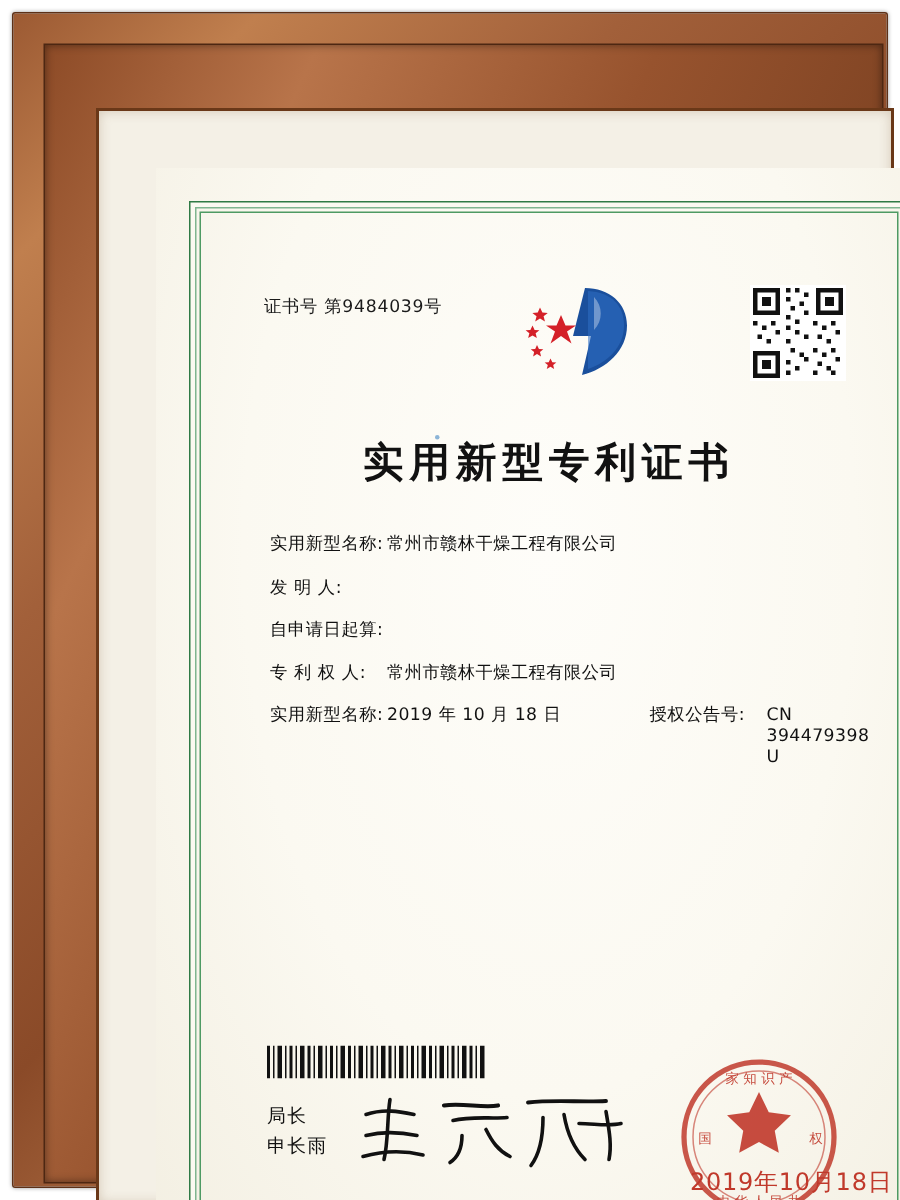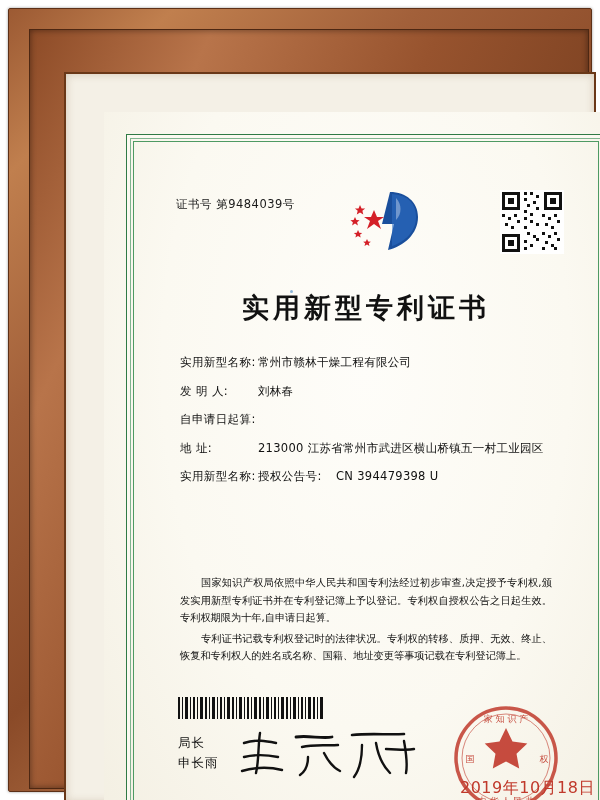--- a/index.html
+++ b/index.html
@@ -296,7 +296,6 @@
           </div>
           <div class="field-row">
             <span class="field-label">发 明 人:</span>
-            <span class="field-value">刘林春</span>
           </div>
           <div class="field-row">
             <span class="field-label">自申请日起算:</span>

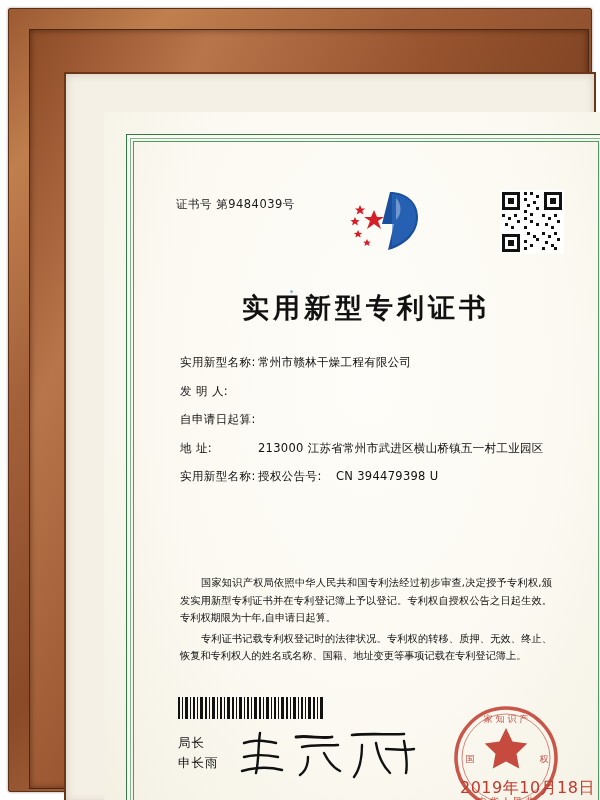--- a/index.html
+++ b/index.html
@@ -301,6 +301,10 @@
             <span class="field-label">自申请日起算:</span>
           </div>
           <div class="field-row">
+            <span class="field-label">专 利 权 人:</span>
+            <span class="field-value">常州市赣林干燥工程有限公司</span>
+          </div>
+          <div class="field-row">
             <span class="field-label">地      址:</span>
             <span class="field-value">213000  江苏省常州市武进区横山桥镇五一村工业园区</span>
           </div>

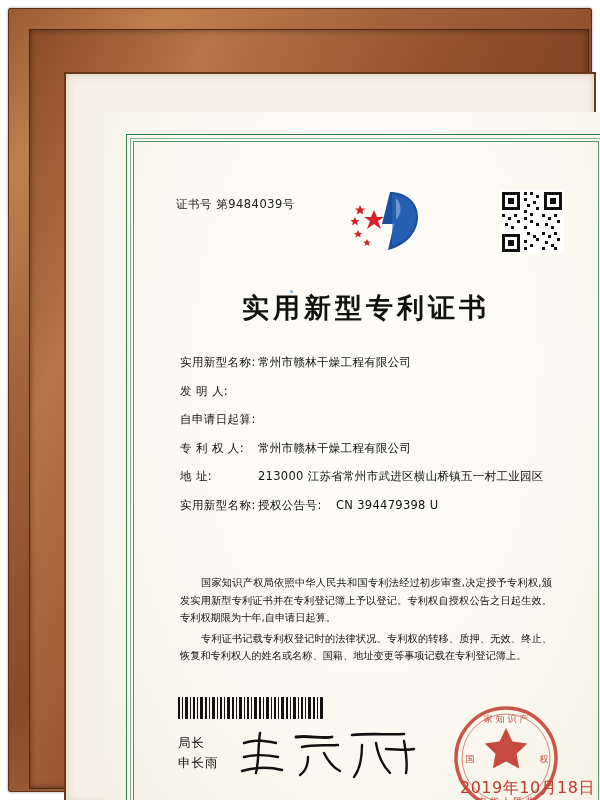--- a/index.html
+++ b/index.html
@@ -304,10 +304,6 @@
             <span class="field-label">专 利 权 人:</span>
             <span class="field-value">常州市赣林干燥工程有限公司</span>
           </div>
-          <div class="field-row">
-            <span class="field-label">地      址:</span>
-            <span class="field-value">213000  江苏省常州市武进区横山桥镇五一村工业园区</span>
-          </div>
           <div class="field-row dual">
             <span class="field-label">实用新型名称:</span>
             <span class="field-label2">授权公告号:</span>

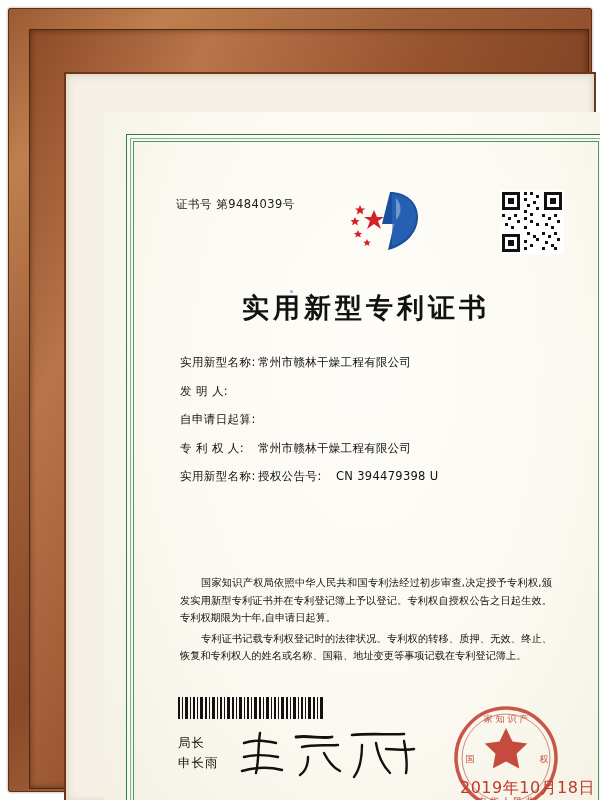--- a/index.html
+++ b/index.html
@@ -306,6 +306,7 @@
           </div>
           <div class="field-row dual">
             <span class="field-label">实用新型名称:</span>
+            <span class="field-value">2019 年 10 月 18 日</span>
             <span class="field-label2">授权公告号:</span>
             <span class="field-value2">CN 394479398 U</span>
           </div>

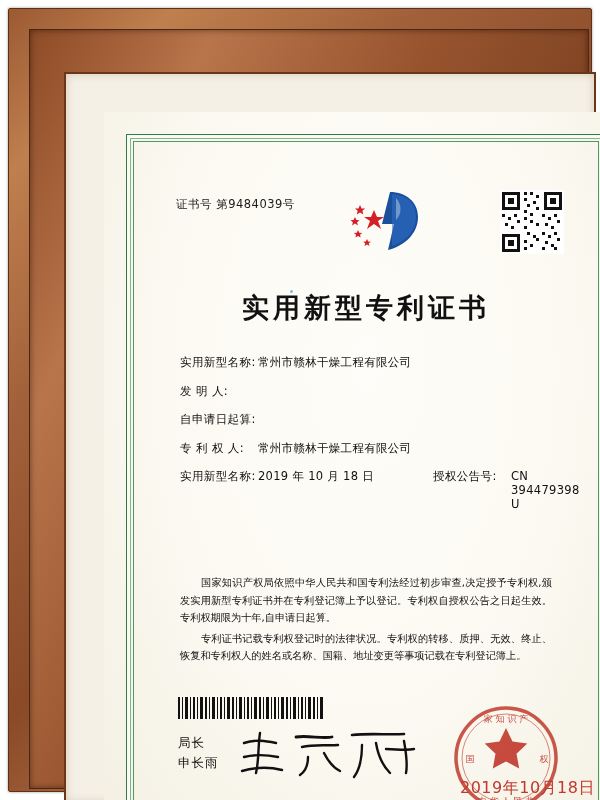--- a/index.html
+++ b/index.html
@@ -312,10 +312,6 @@
           </div>
         </div>
 
-        <div class="body-text">
-          <p>国家知识产权局依照中华人民共和国专利法经过初步审查,决定授予专利权,颁发实用新型专利证书并在专利登记簿上予以登记。专利权自授权公告之日起生效。专利权期限为十年,自申请日起算。</p>
-          <p>专利证书记载专利权登记时的法律状况。专利权的转移、质押、无效、终止、恢复和专利权人的姓名或名称、国籍、地址变更等事项记载在专利登记簿上。</p>
-        </div>
 
         <div class="barcode">
           <svg viewBox="0 0 148 22" width="148" height="22">

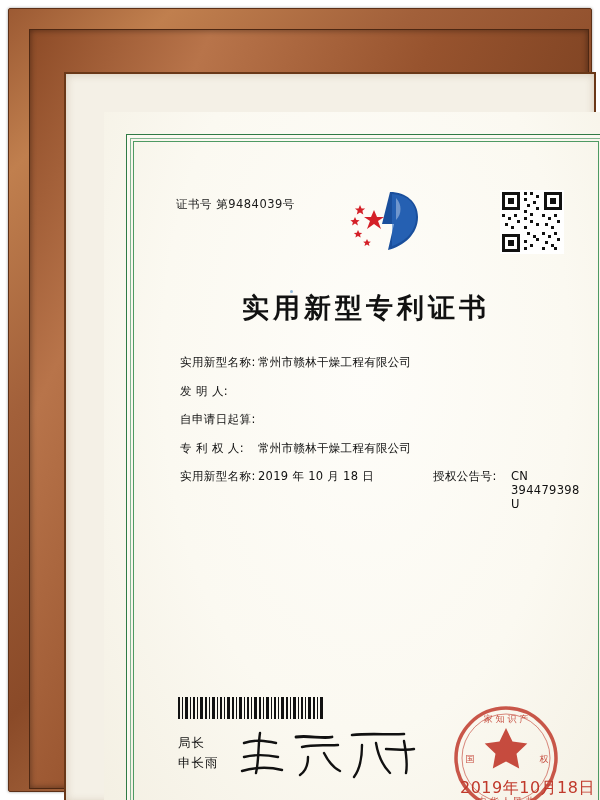--- a/index.html
+++ b/index.html
@@ -164,7 +164,7 @@
     font-size: 12.5px;
     color: #111;
     letter-spacing: 1px;
-    font-family: Liberation Mono, monospace;
+    font-family: Liberation Serif, serif;
     line-height: 1.6;
   }
   .handwrite {

